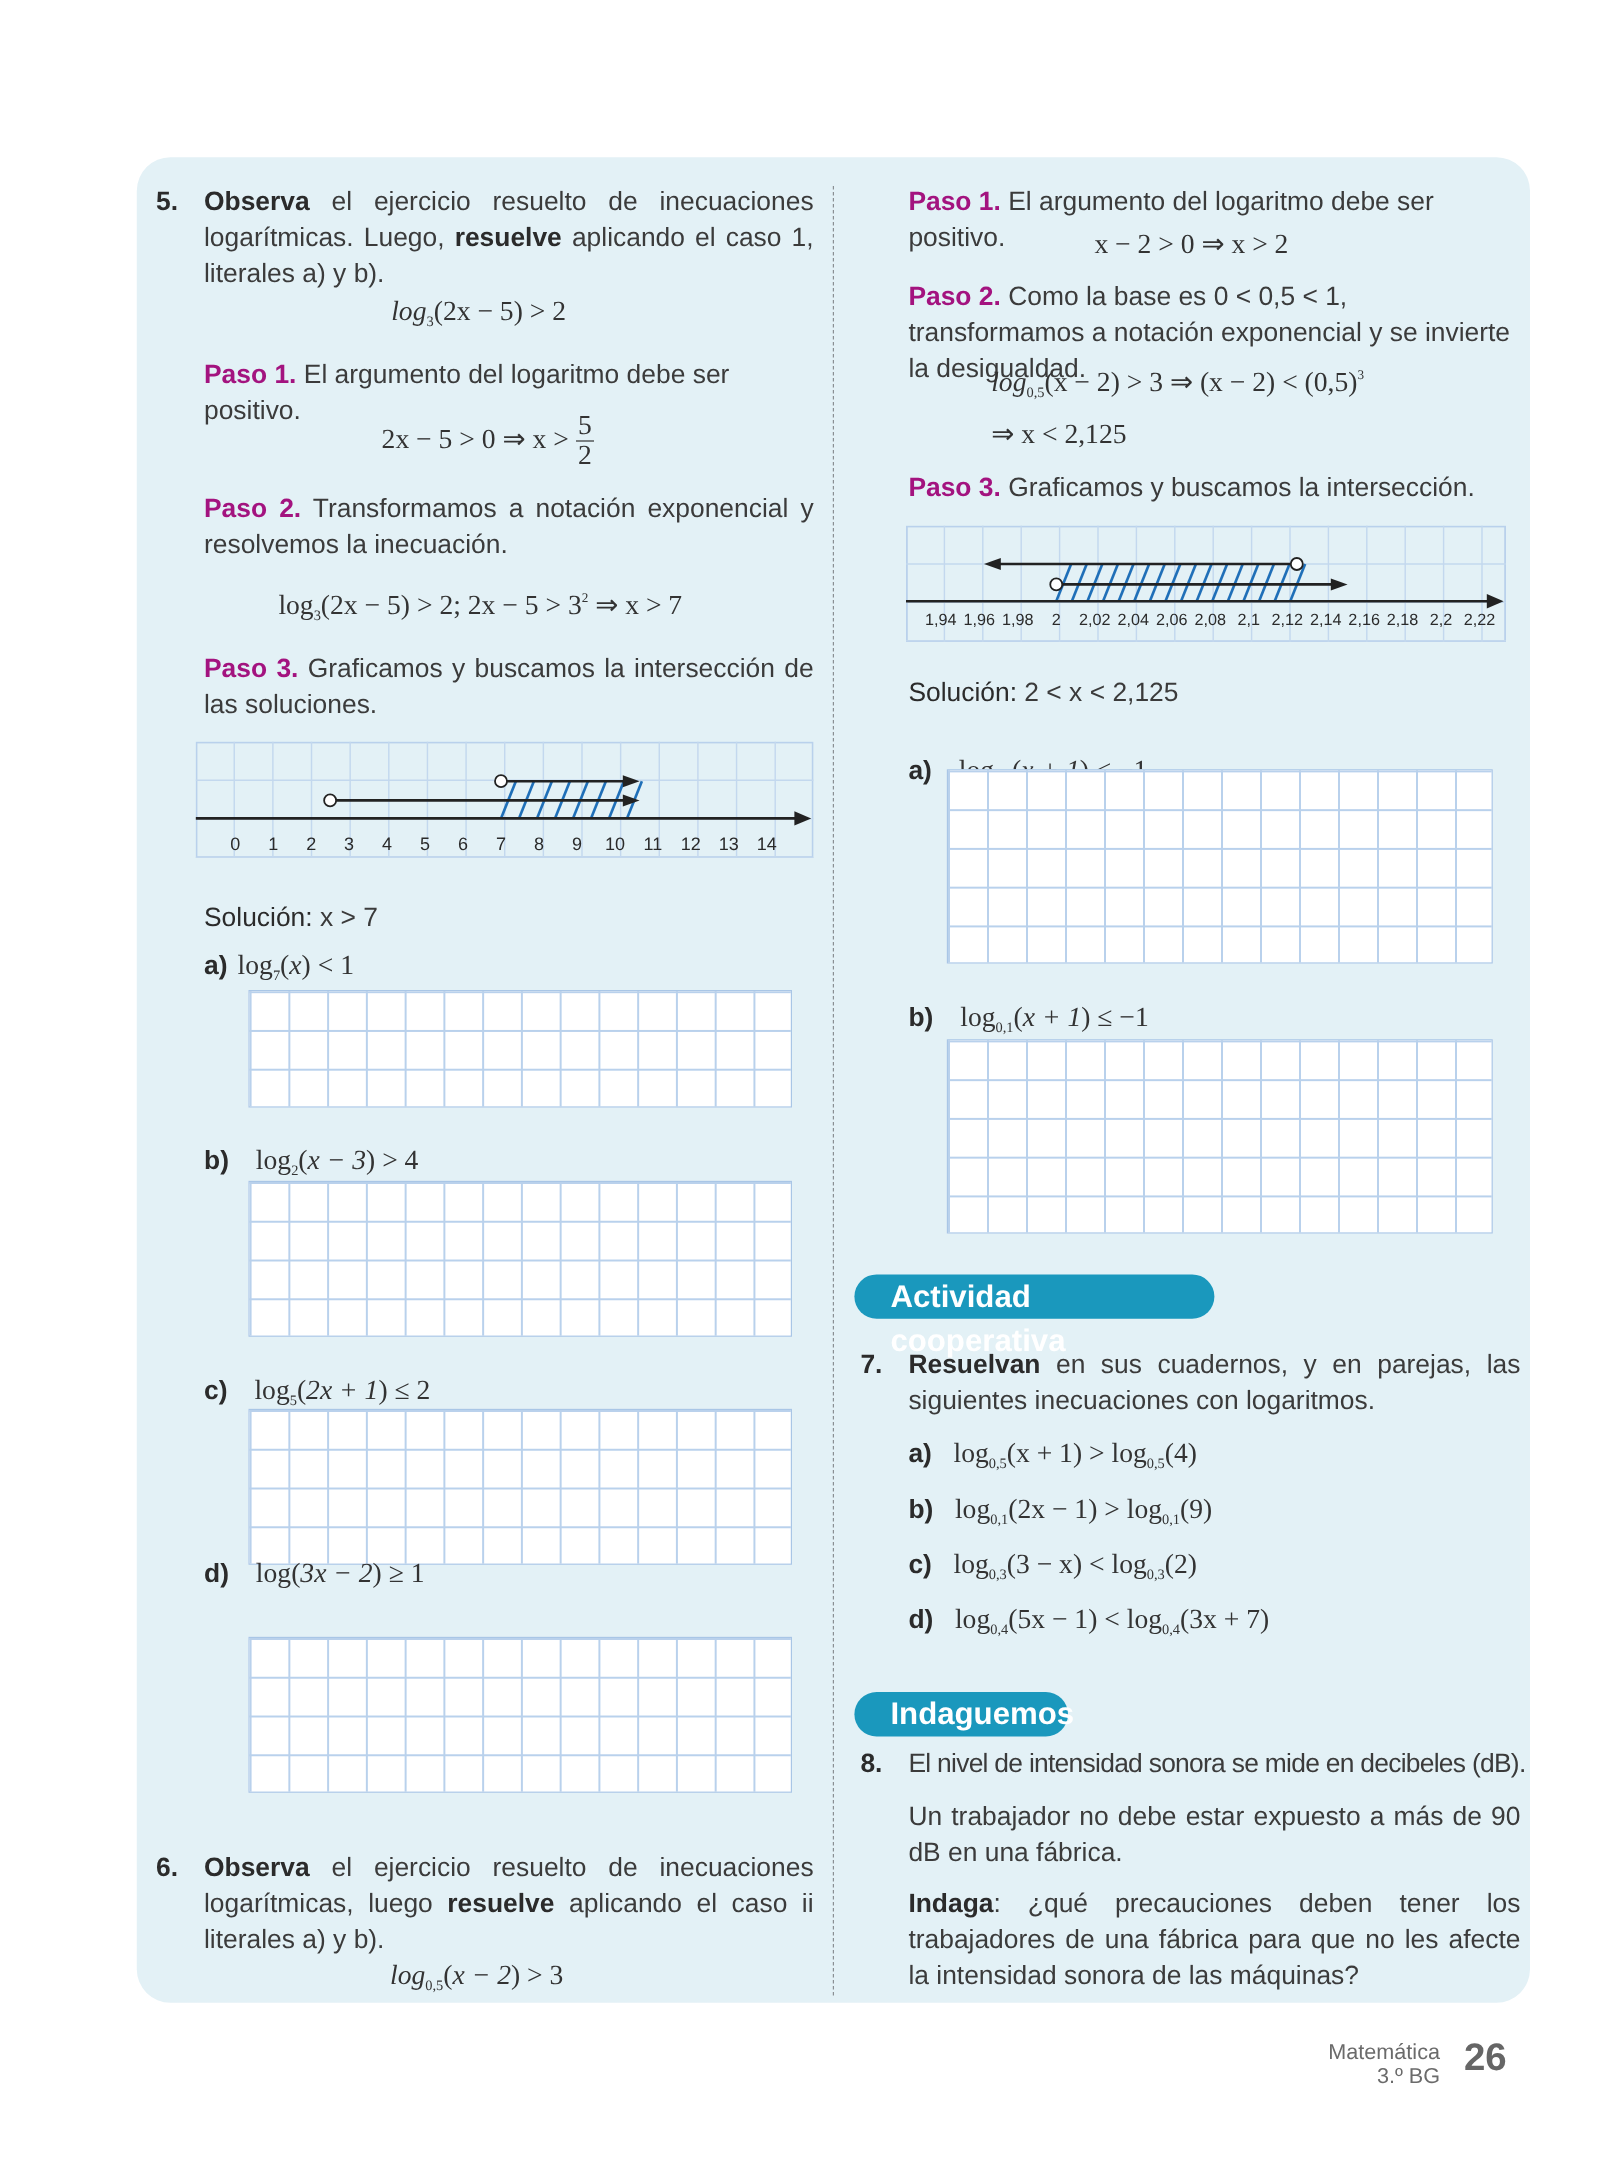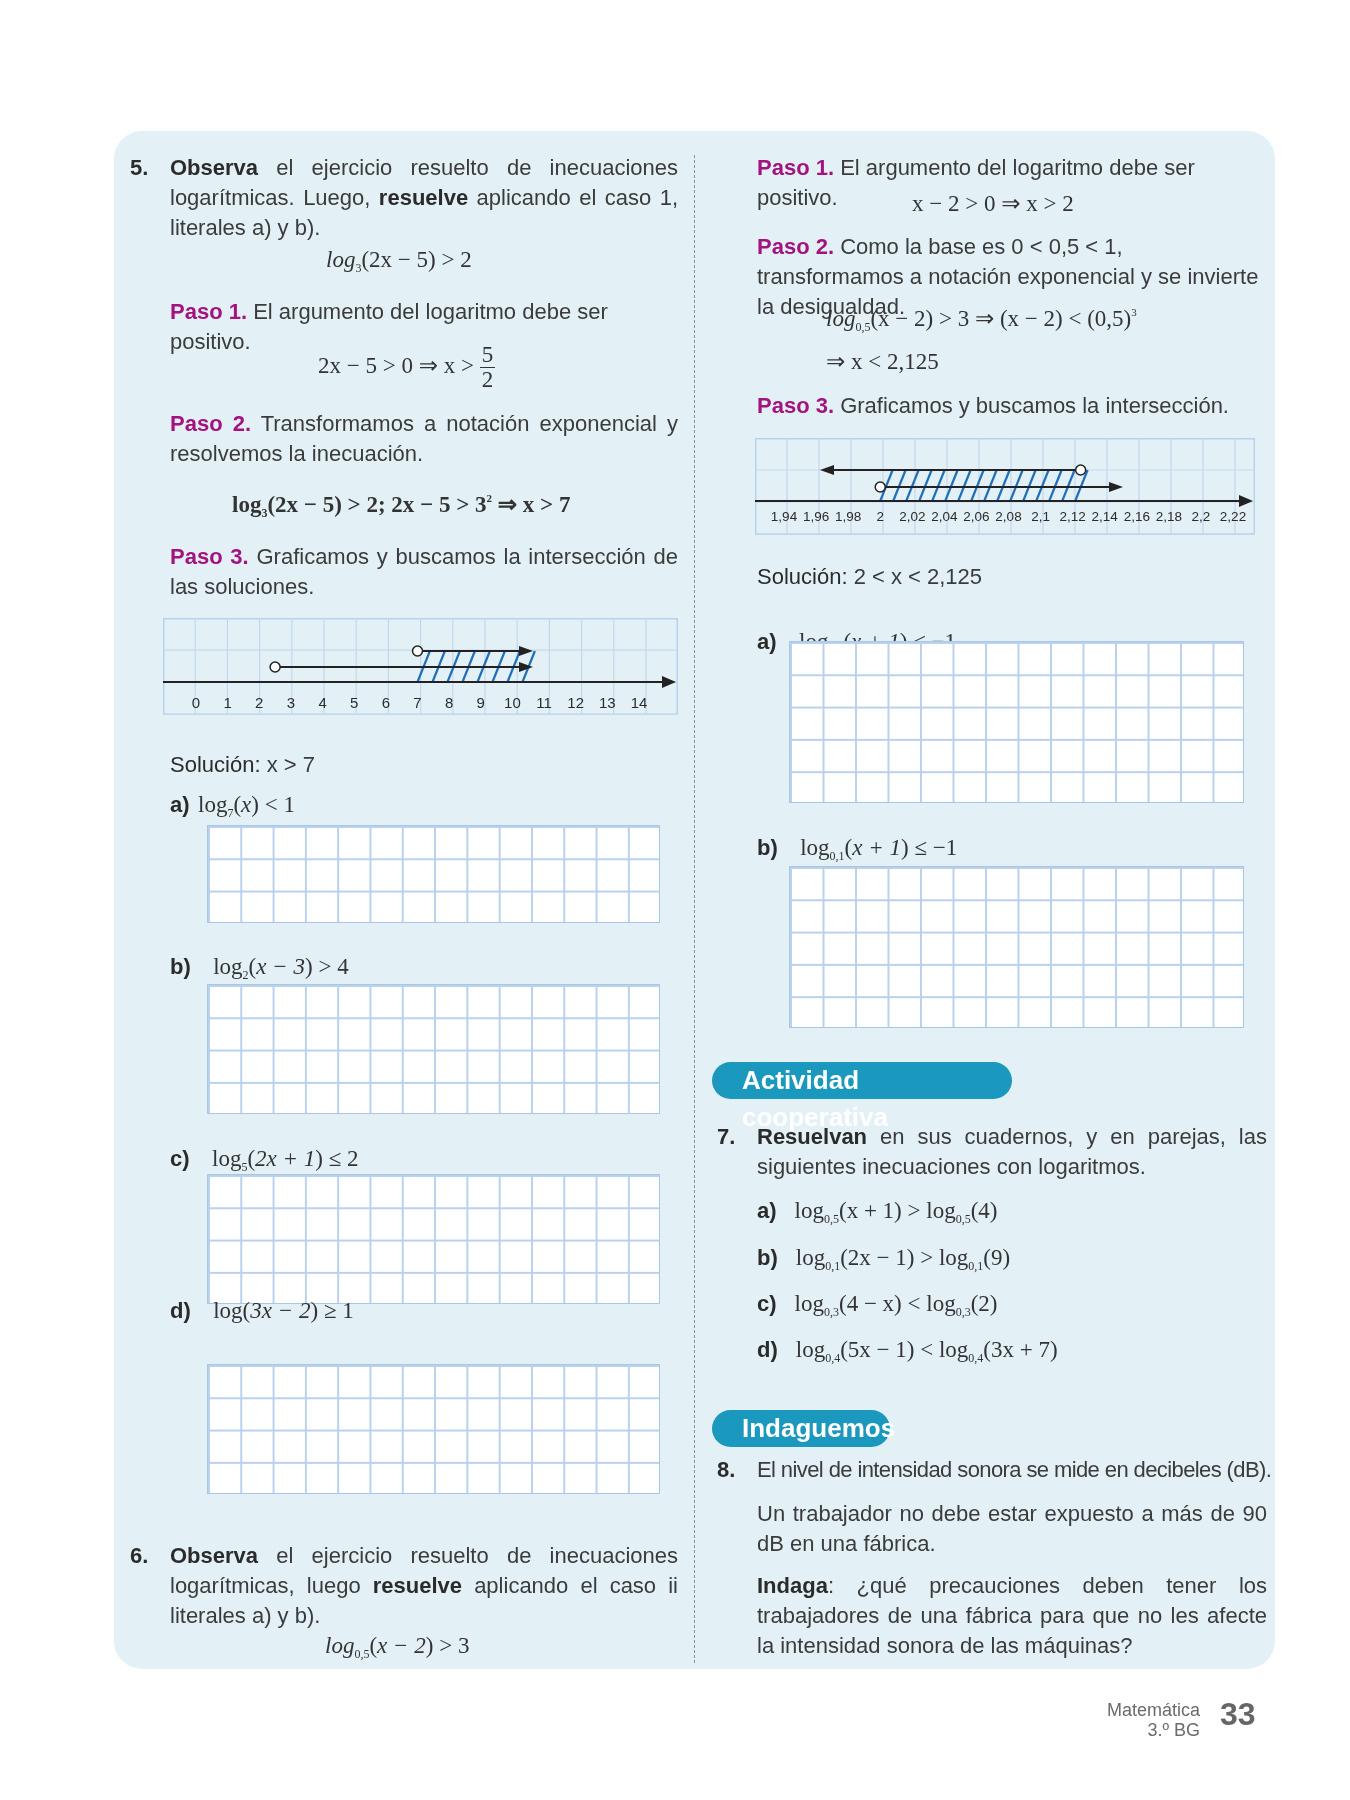--- a/index.html
+++ b/index.html
@@ -58,7 +58,7 @@
 <div class="abs txt just" style="left:170px; top:409px; width:508px;">
   <span class="paso">Paso 2.</span><span> Transformamos a notación exponencial y resolvemos la inecuación.</span>
 </div>
-<div class="abs math" style="left:232px; top:491px;font-weight:bold;">
+<div class="abs math" style="left:232px; top:491px;">
   <span>log</span><sub>3</sub><span>(2x − 5) &gt; 2;  2x − 5 &gt; 3</span><sup>2</sup><span> ⇒ x &gt; 7</span>
 </div>
 

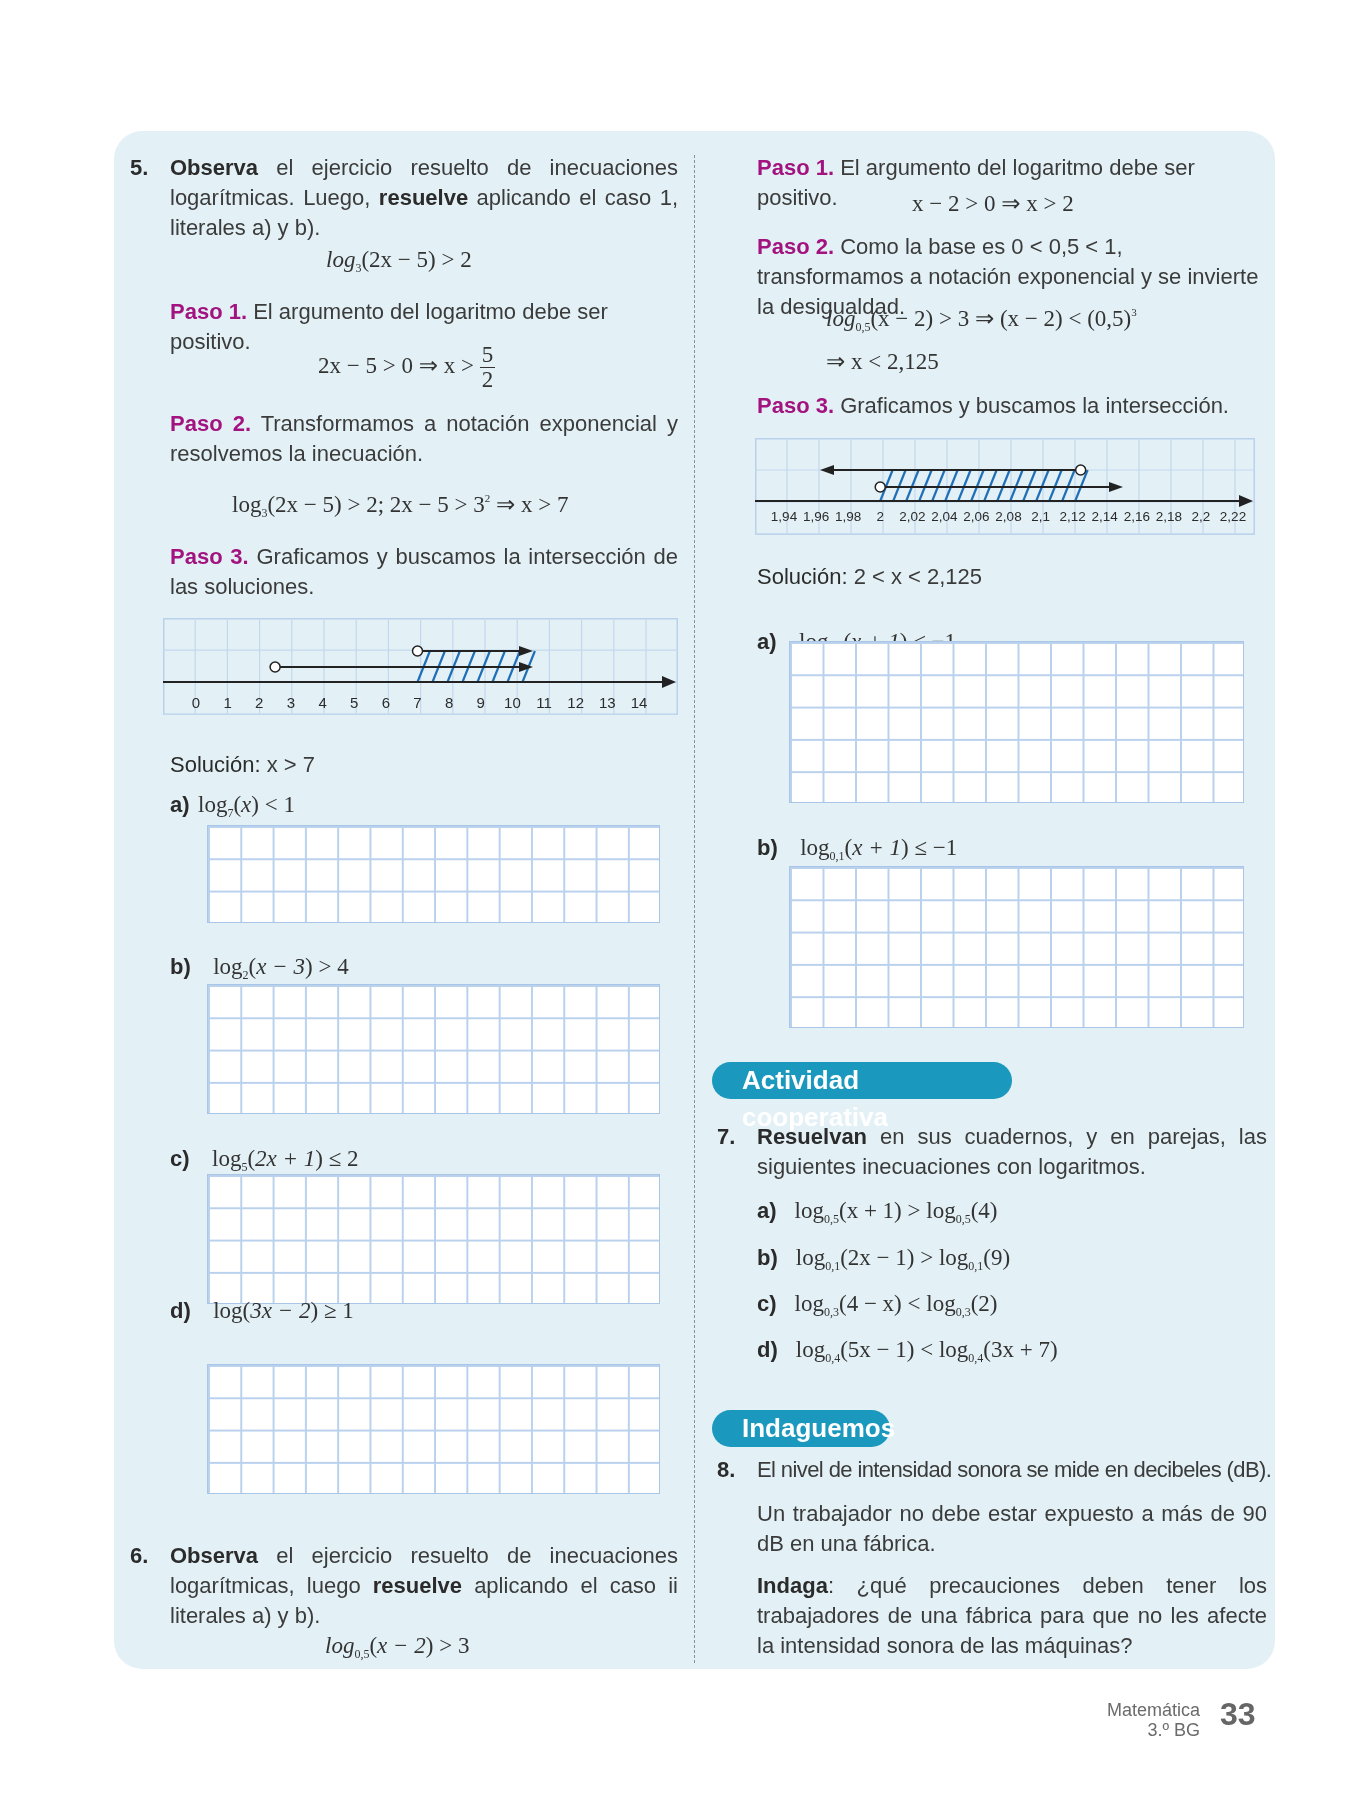--- a/index.html
+++ b/index.html
@@ -279,7 +279,7 @@
 <div id="coop-items">
     <div class="abs" style="left: 757px; top: 1198px;"><span class="label">a)</span><span class="math" style="margin-left:18px;">log<sub>0,5</sub>(<span>x + 1</span>)<span> &gt; </span>log<sub>0,5</sub>(<span>4</span>)</span></div>
     <div class="abs" style="left: 757px; top: 1245px;"><span class="label">b)</span><span class="math" style="margin-left:18px;">log<sub>0,1</sub>(<span>2x − 1</span>)<span> &gt; </span>log<sub>0,1</sub>(<span>9</span>)</span></div>
-    <div class="abs" style="left: 757px; top: 1291px;"><span class="label">c)</span><span class="math" style="margin-left:18px;">log<sub>0,3</sub>(<span>4 − x</span>)<span> &lt; </span>log<sub>0,3</sub>(<span>2</span>)</span></div>
+    <div class="abs" style="left: 757px; top: 1291px;"><span class="label">c)</span><span class="math" style="margin-left:18px;">log<sub>0,3</sub>(<span>3 − x</span>)<span> &lt; </span>log<sub>0,3</sub>(<span>2</span>)</span></div>
     <div class="abs" style="left: 757px; top: 1337px;"><span class="label">d)</span><span class="math" style="margin-left:18px;">log<sub>0,4</sub>(<span>5x − 1</span>)<span> &lt; </span>log<sub>0,4</sub>(<span>3x + 7</span>)</span></div>
   </div>
 

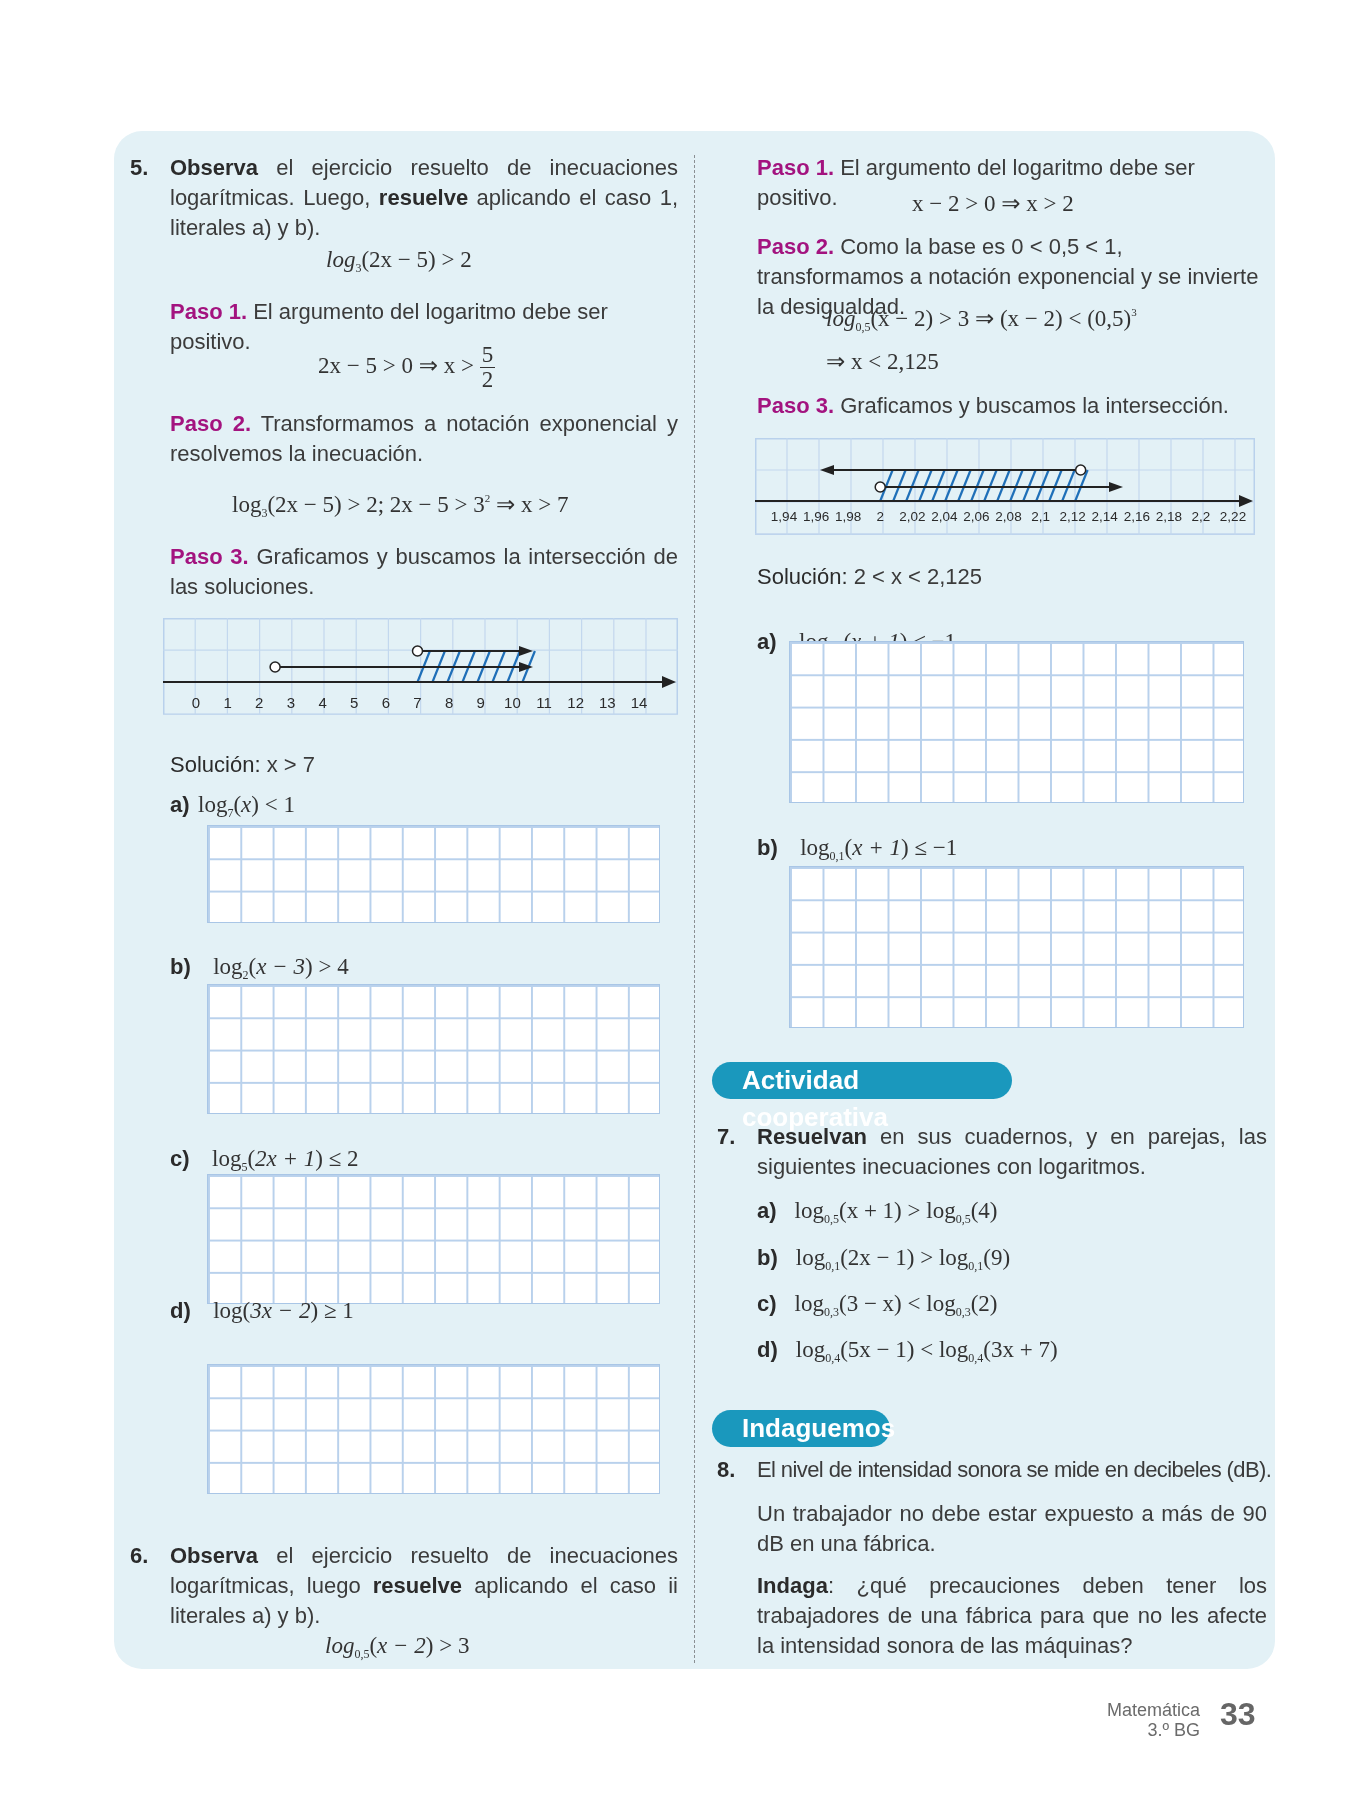--- a/index.html
+++ b/index.html
@@ -296,6 +296,6 @@
   <div>Matemática</div>
   <div>3.º BG</div>
 </div>
-<div class="abs foot-num" style="left:1220px; top:1696px;">33</div>
+<div class="abs foot-num" style="left:1220px; top:1696px;">26</div>
 
 </body></html>

